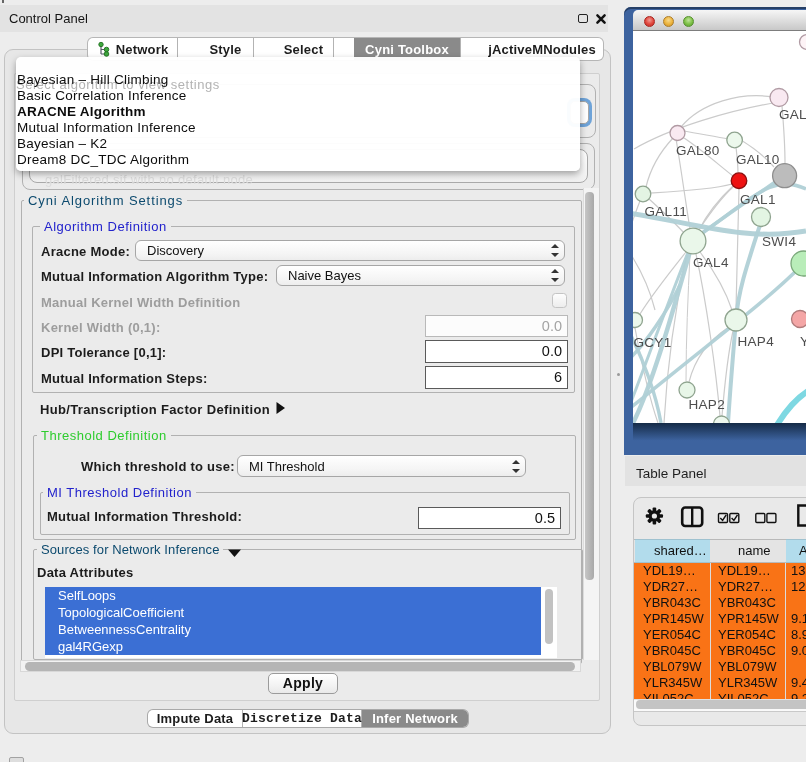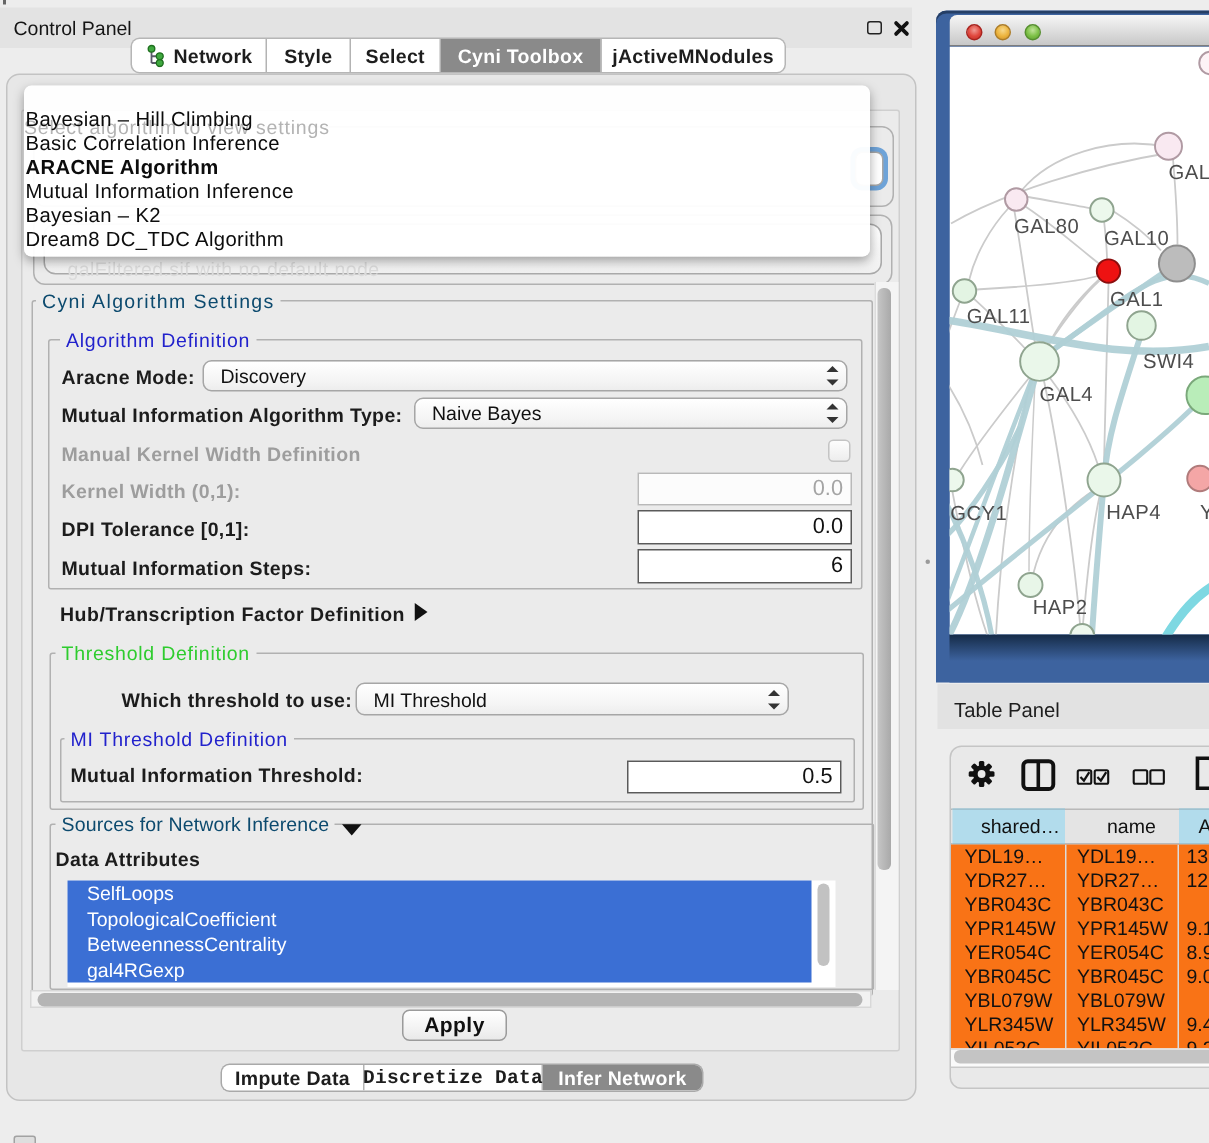--- a/index.html
+++ b/index.html
@@ -131,7 +131,7 @@
 
 <div class="abs" style="left:9px;top:757px;width:13px;height:10px;border:1.5px solid #a2a2a2;border-radius:2px;background:#dedede;"></div>
 
-<div class="seg" style="left:88px;top:26px;height:22px;box-shadow:0 0 0 1px #b6b6b6;">
+<div class="seg" style="left:88px;top:38px;height:22px;box-shadow:0 0 0 1px #b6b6b6;gap:20px;">
   <div style="width:90px;">
     <svg width="15" height="16" viewBox="0 0 15 16" style="margin-right:4px;">
       <path d="M4 4 L4 13 M4 8.5 L9 8.5 M4 13 L9 13" stroke="#5a5a6a" stroke-width="1.2" fill="none"></path>

